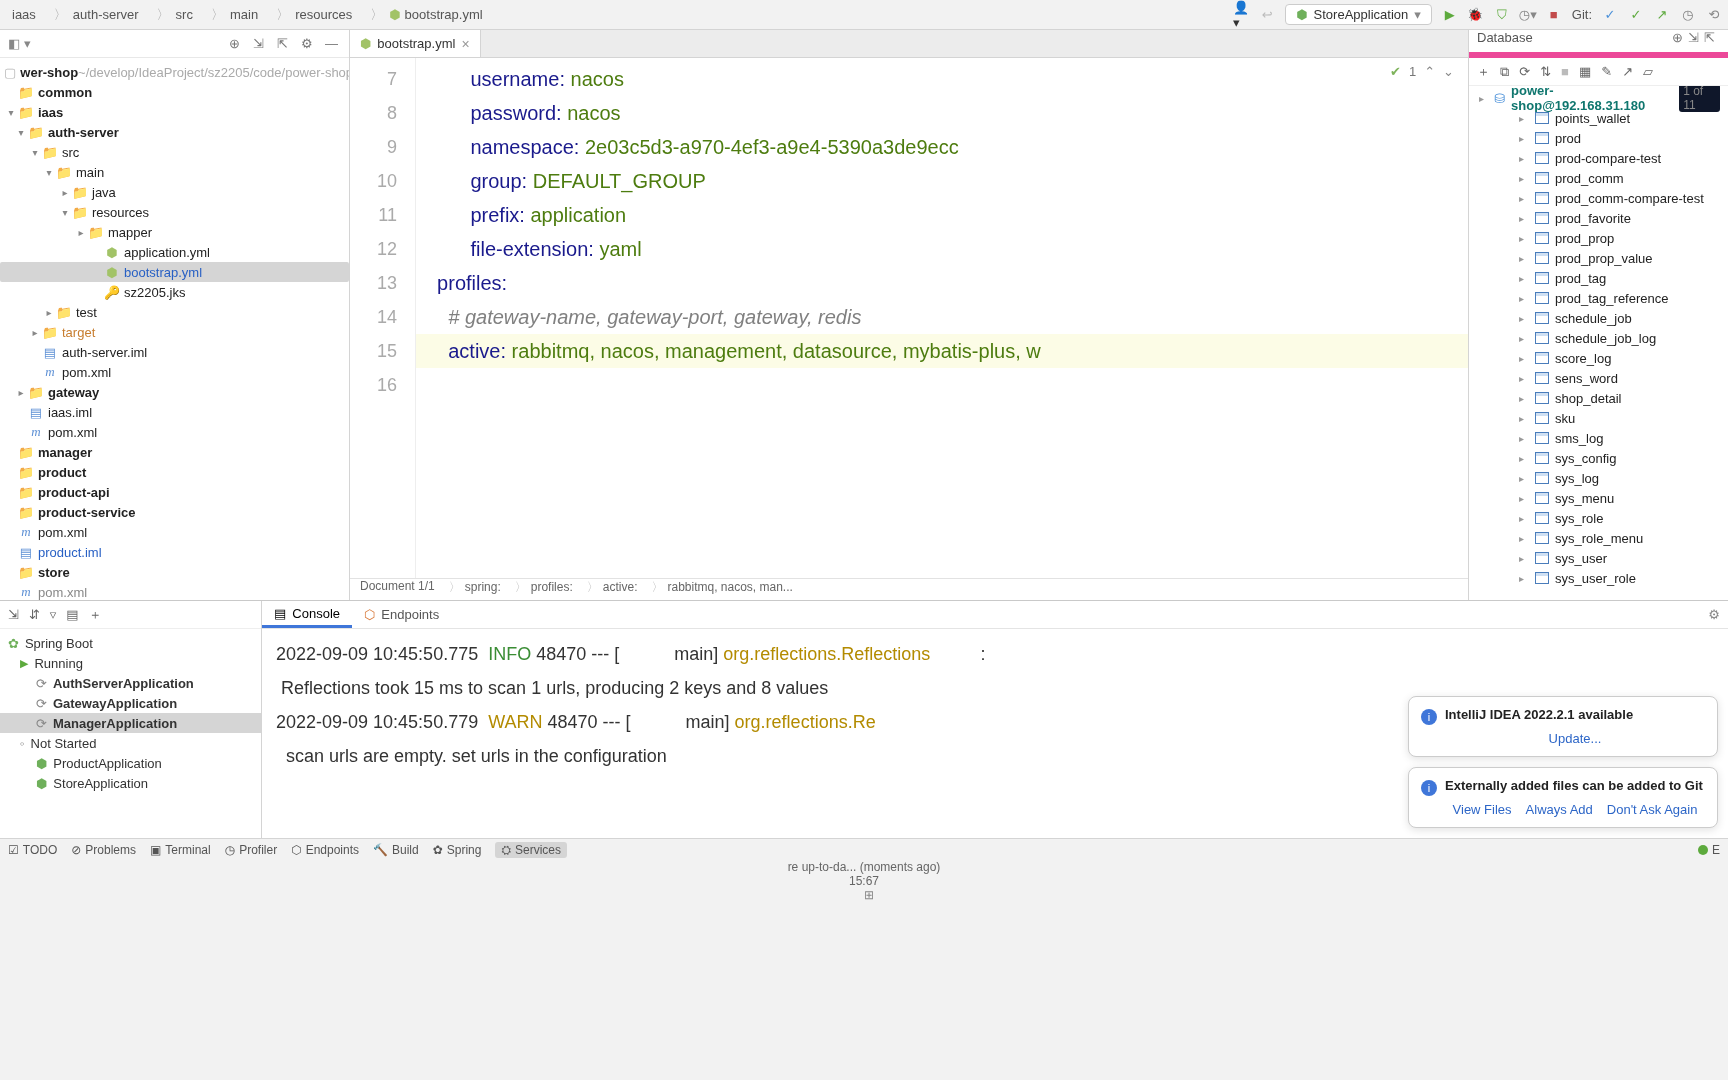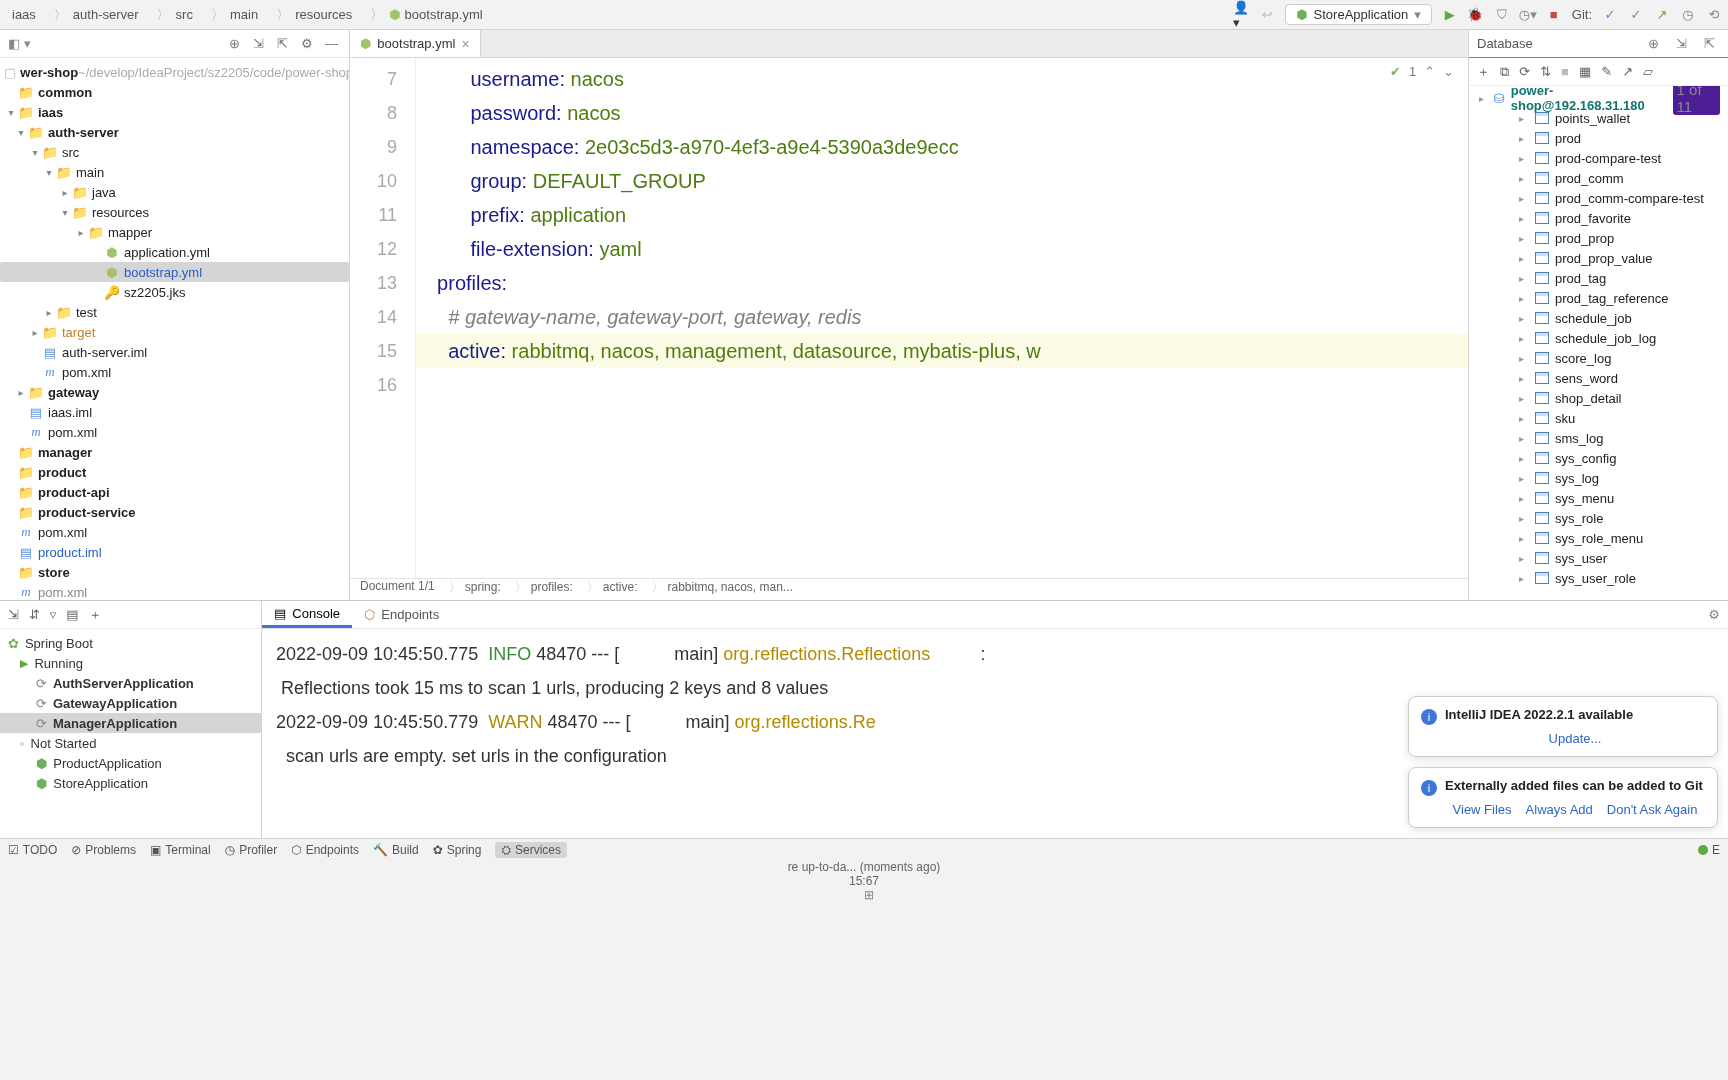--- a/index.html
+++ b/index.html
@@ -69,7 +69,7 @@
 
 
 .rightpanel { width: 260px; background: #fff; border-left: 1px solid #d4d4d4; display: flex; flex-direction: column; }
-.righthead { height: 28px; display: flex; align-items: center; padding: 0 8px; gap: 12px; border-bottom: 1px solid #ec4899; }
+.righthead { height: 28px; display: flex; padding: 0 8px; gap: 0; border-bottom: 6px solid #ec4899; }
 .righthead .title { flex: 1; color: #555; }
 .right-toolbar { height: 28px; display: flex; align-items: center; gap: 10px; padding: 0 8px; border-bottom: 1px solid #eee; color: #666; }
 .dbs { flex: 1; overflow: auto; padding: 2px 0; }

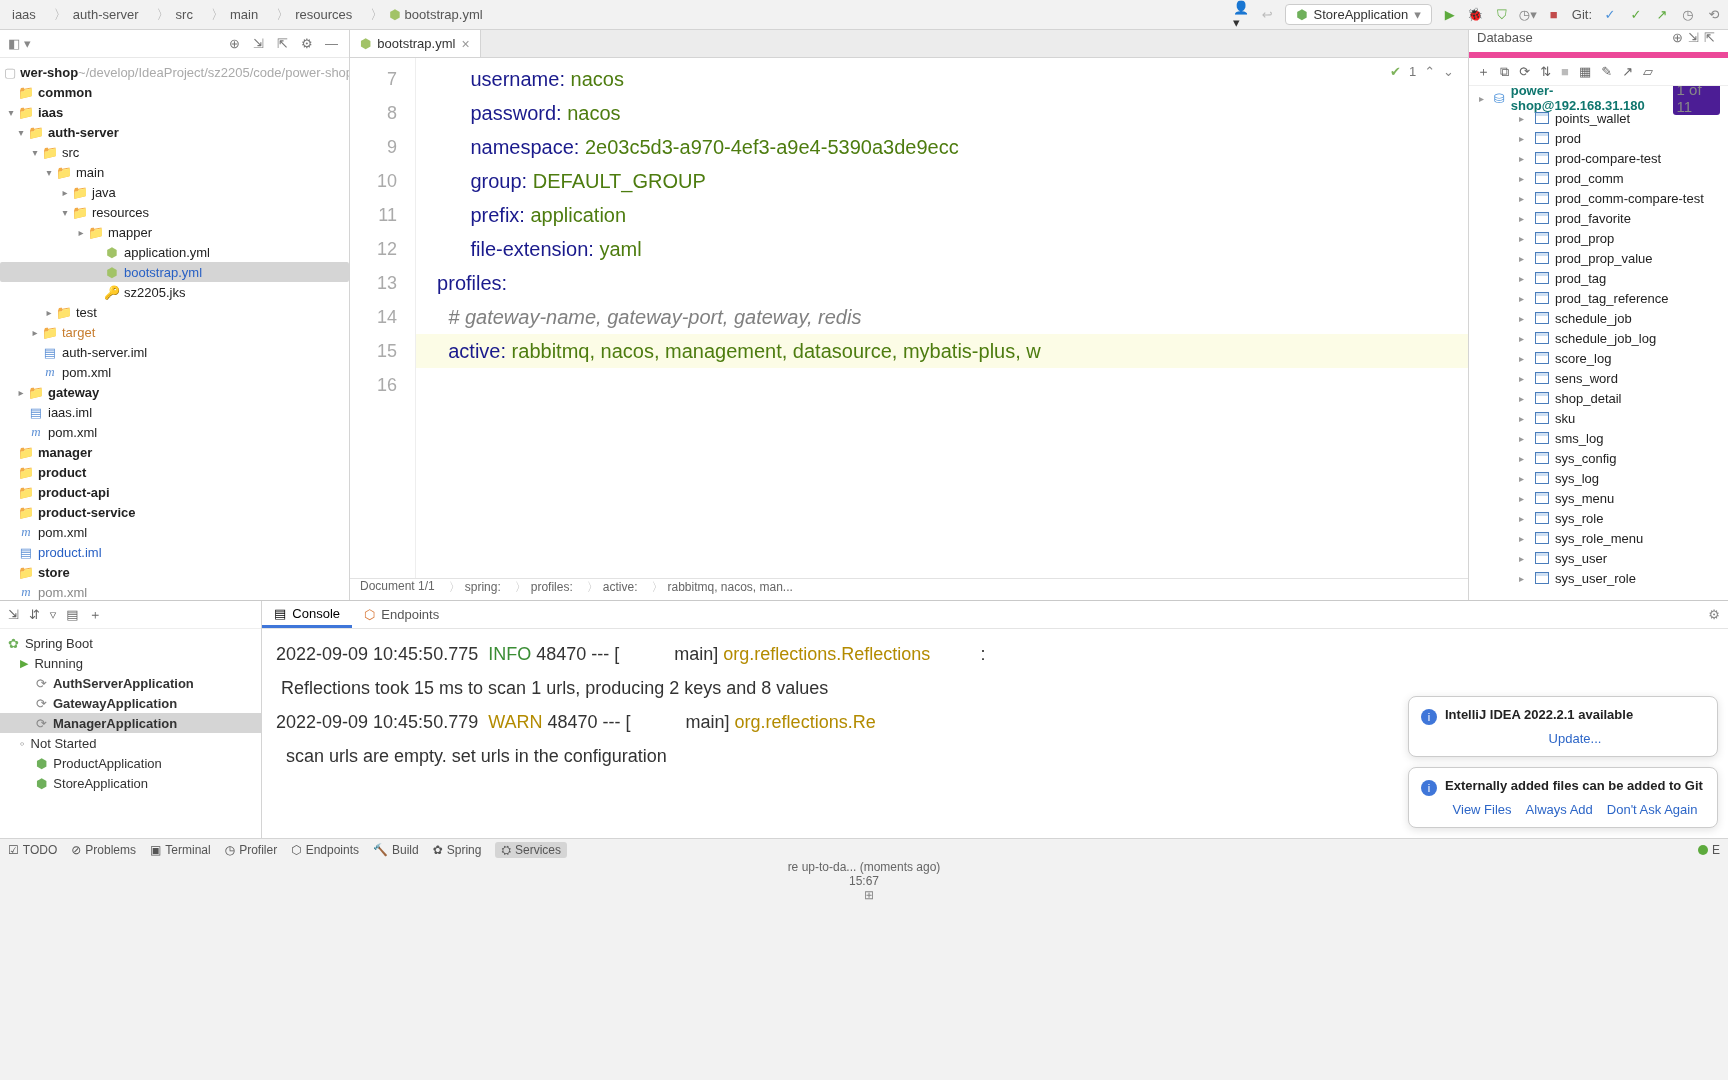--- a/index.html
+++ b/index.html
@@ -79,7 +79,7 @@
 .dbrow .dbcaret { width: 10px; color: #999; font-size: 10px; }
 .dbrow .tbl { width: 14px; height: 12px; border: 1px solid #4a7dbb; position: relative; background: linear-gradient(#cfe0f3 33%, #fff 33%); }
 .dbrow.indent { padding-left: 50px; }
-.dbrow .count { margin-left: auto; margin-right: 8px; color: #888; background: #4c1d95; padding: 0 4px; border-radius: 3px; font-size: 15px; }
+.dbrow .count { margin-left: auto; margin-right: 8px; color: #888; background: #0f172a; padding: 0 4px; border-radius: 3px; font-size: 12px; }
 
 
 .services { height: 238px; background: #fff; border-top: 1px solid #c9c9c9; display: flex; position: relative; }

